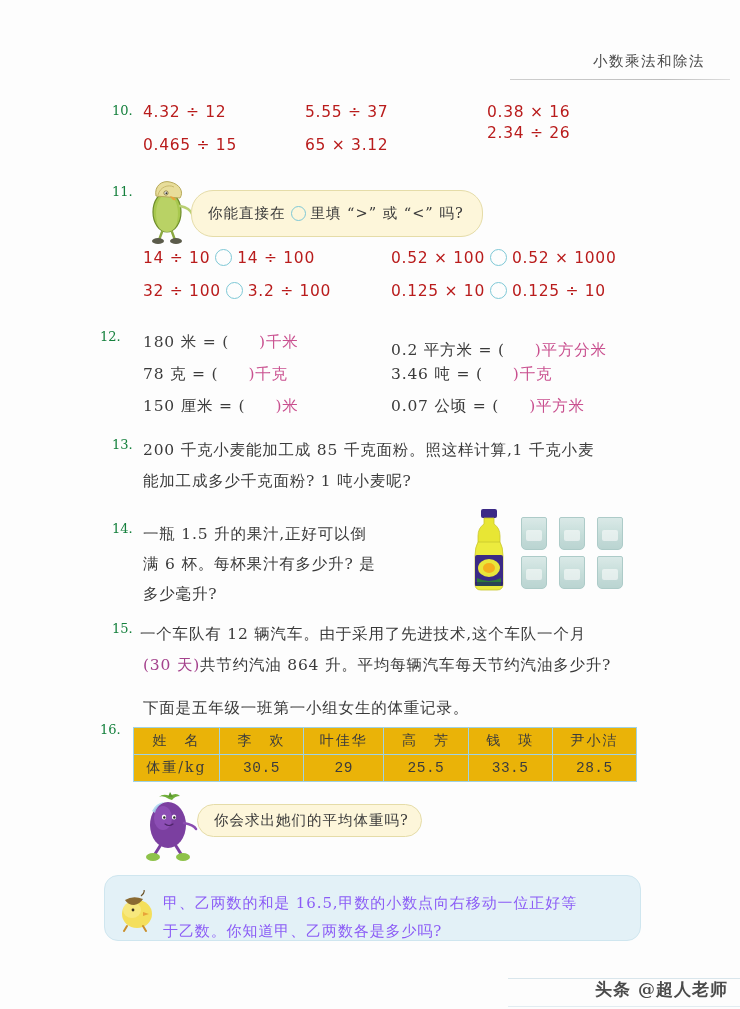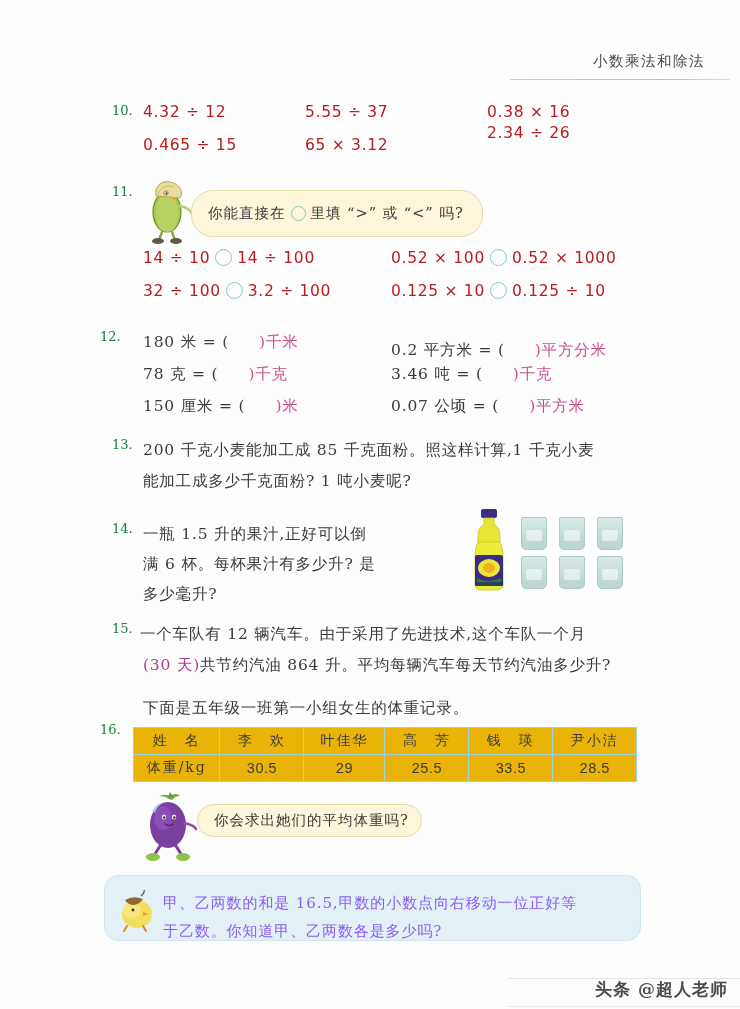--- a/index.html
+++ b/index.html
@@ -125,7 +125,7 @@
     padding: 0 4px;
   }
   .wtable td.num {
-    font-family: Liberation Sans, sans-serif;
+    font-family: Liberation Mono, monospace;
     letter-spacing: 0.5px;
     font-size: 14.5px;
     text-align: center;

